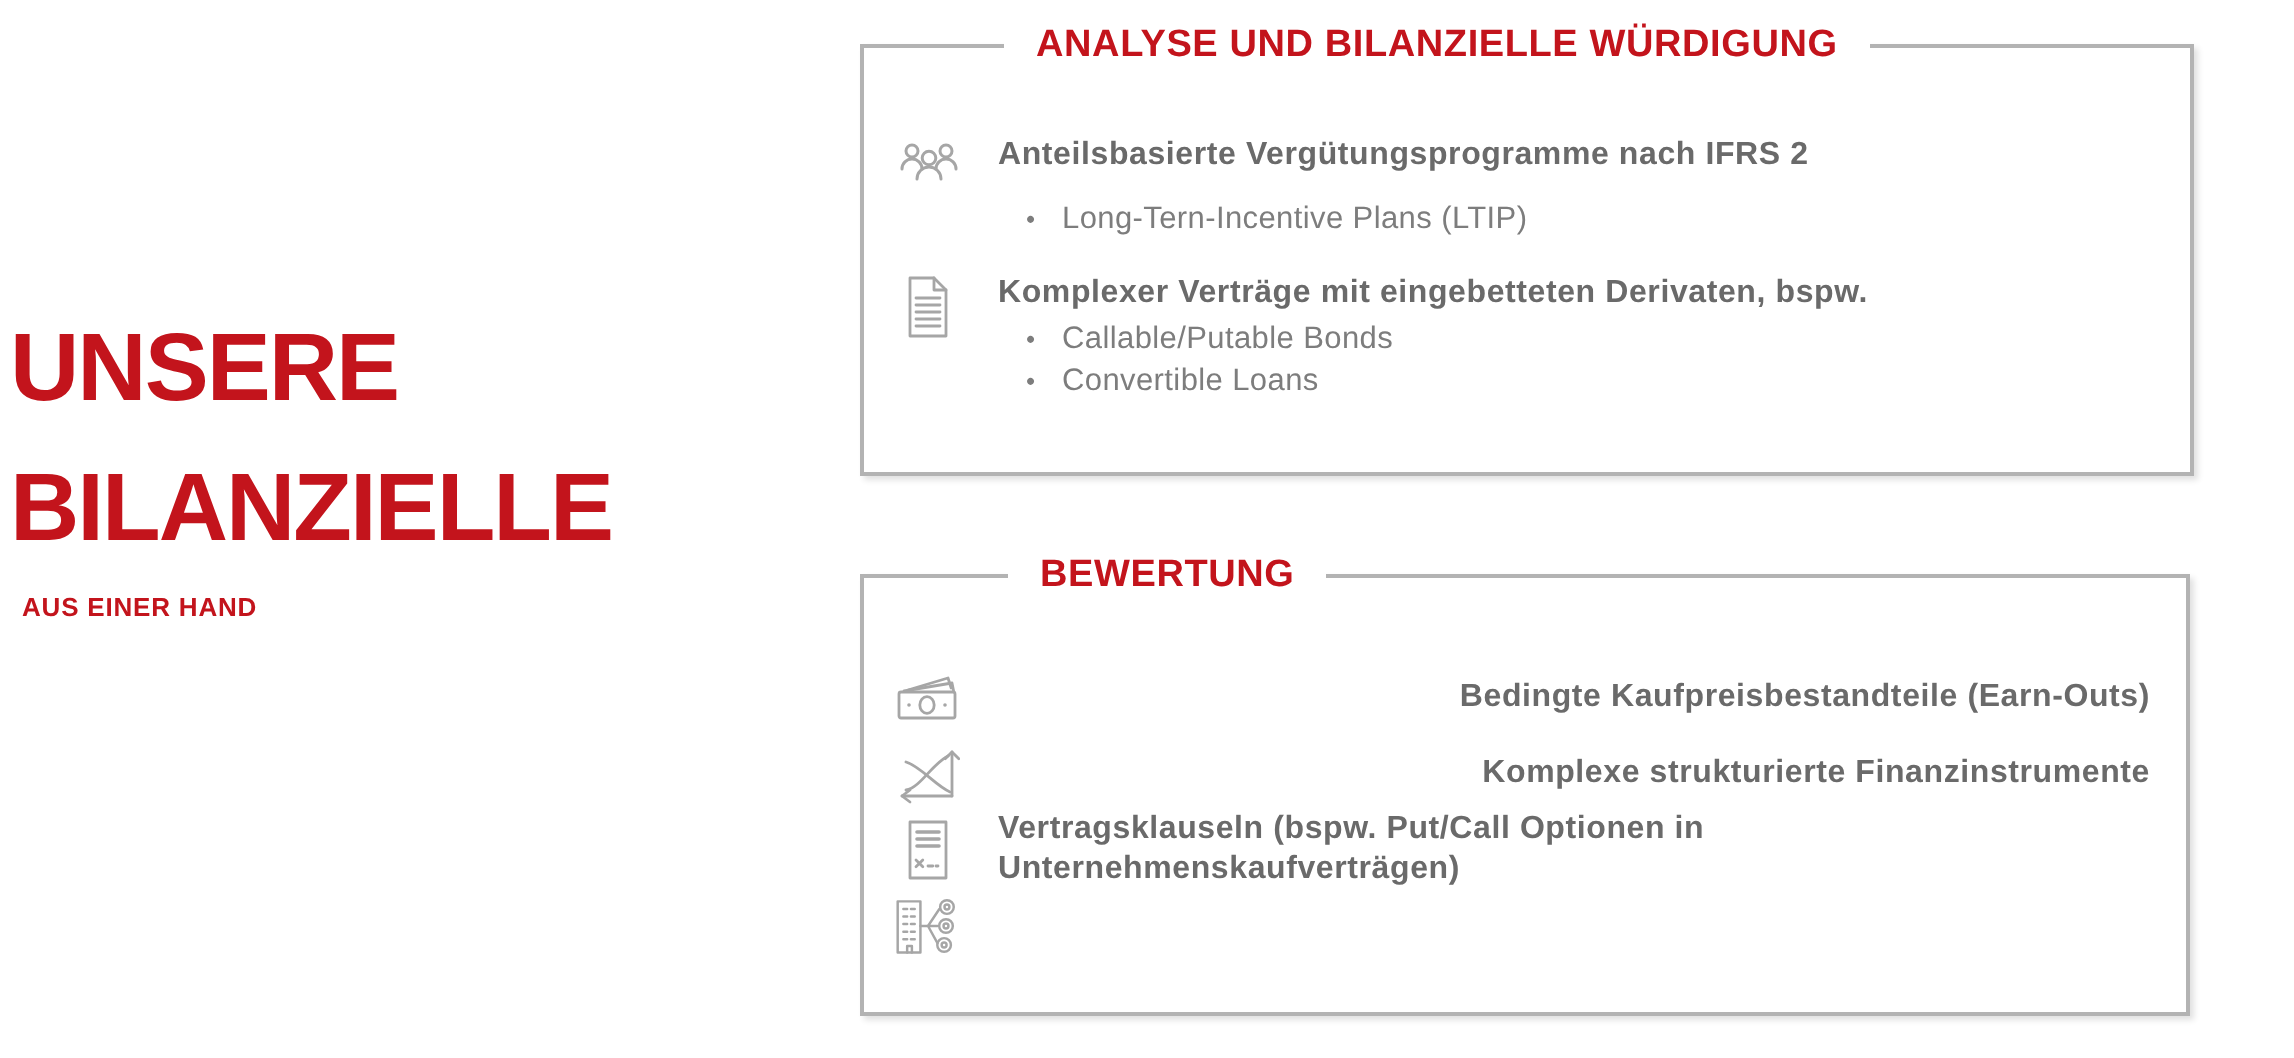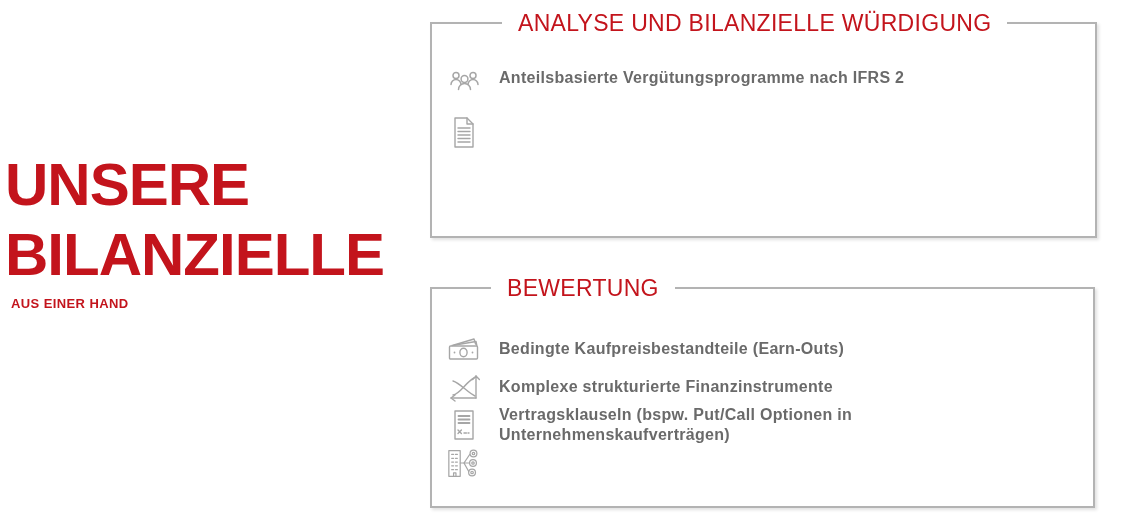--- a/index.html
+++ b/index.html
@@ -24,7 +24,7 @@
   .panel-b{left:430px;top:287px;width:661px;height:217px;}
   .panel-title{
     position:absolute;top:-16px;background:#fff;white-space:nowrap;
-    color:#C3141C;font-size:23px;font-weight:normal;letter-spacing:0.3px;line-height:30px;
+    color:#C3141C;font-size:19px;font-weight:bold;letter-spacing:0.3px;line-height:30px;
   }
   .panel-a .panel-title{left:70px;padding:0 16px;}
   .panel-b .panel-title{left:59px;padding:0 16px;}

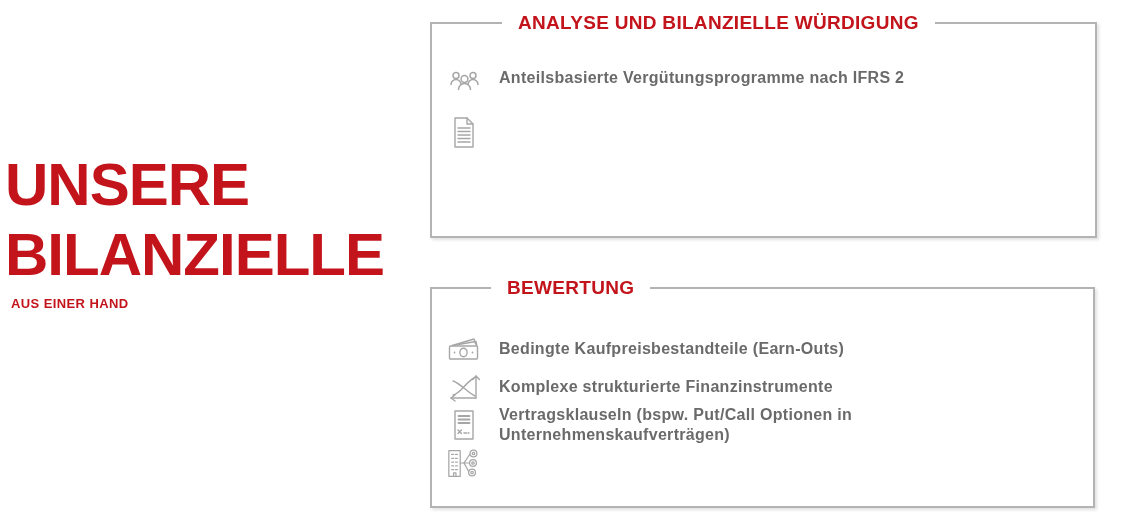--- a/index.html
+++ b/index.html
@@ -83,6 +83,7 @@
         <div class="item-body">
           <div class="item-label">Anteilsbasierte Vergütungsprogramme nach IFRS 2</div>
           <ul class="bullets spaced">
+            <li>Long-Tern-Incentive Plans (LTIP)</li>
           </ul>
         </div>
       </div>

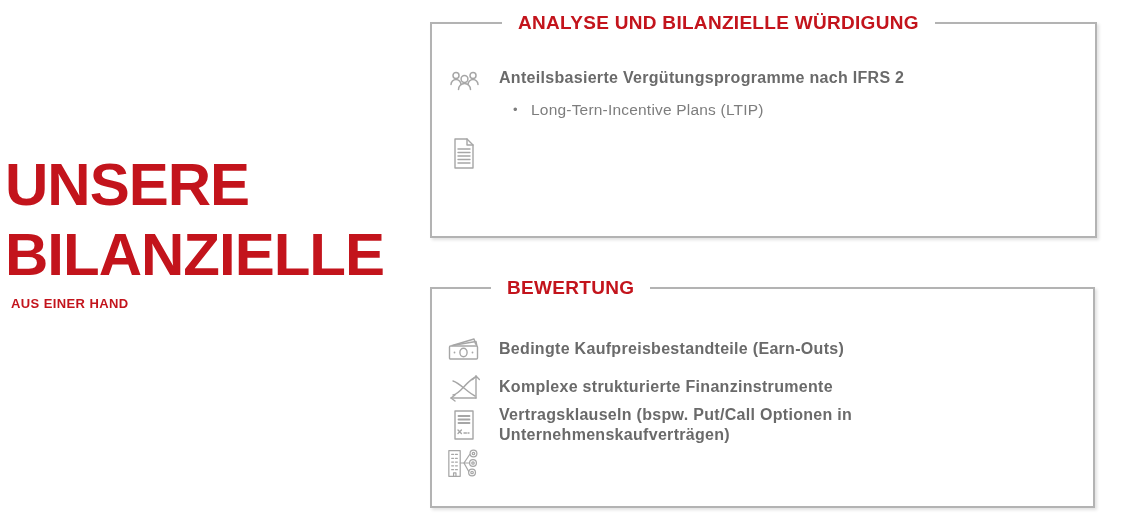--- a/index.html
+++ b/index.html
@@ -96,6 +96,13 @@
             <path d="M7 12 h12 M7 15.5 h12 M7 19 h12 M7 22.5 h12 M7 26 h12"></path>
           </svg>
         </span>
+        <div class="item-body">
+          <div class="item-label">Komplexer Verträge mit eingebetteten Derivaten, bspw.</div>
+          <ul class="bullets tight">
+            <li>Callable/Putable Bonds</li>
+            <li>Convertible Loans</li>
+          </ul>
+        </div>
       </div>
 
     </div>

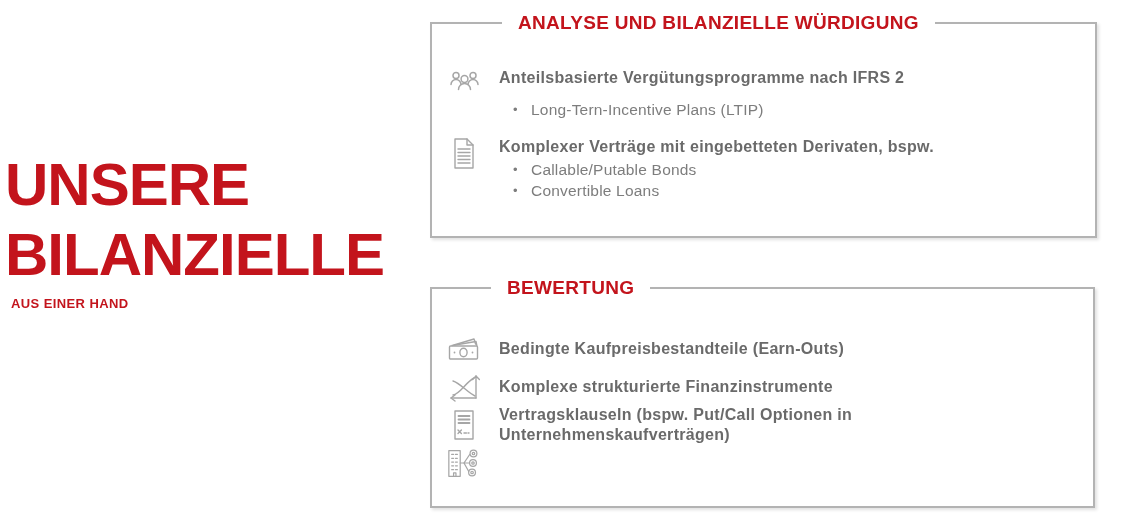--- a/index.html
+++ b/index.html
@@ -10,7 +10,7 @@
   
   .headline{position:absolute;left:5px;top:150px;color:#C3141C;}
   .headline .big{
-    font-size:60px;font-weight:bold;line-height:70px;letter-spacing:-1px;white-space:nowrap;
+    font-size:48px;font-weight:bold;line-height:70px;letter-spacing:-1px;white-space:nowrap;
   }
   .headline .sub{
     margin-top:6px;margin-left:6px;font-size:13px;font-weight:bold;letter-spacing:0.4px;

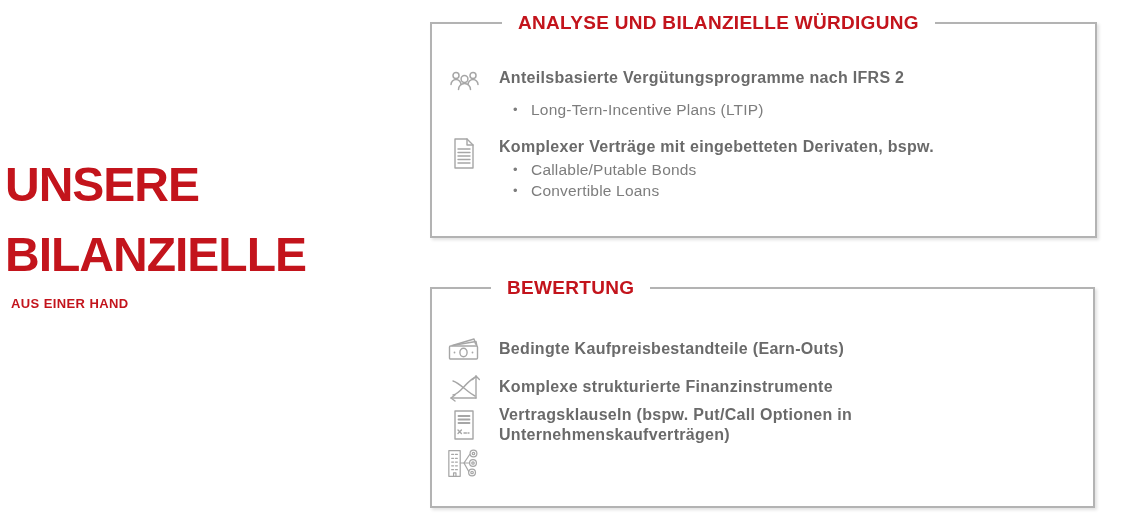--- a/index.html
+++ b/index.html
@@ -27,7 +27,7 @@
     color:#C3141C;font-size:19px;font-weight:bold;letter-spacing:0.3px;line-height:30px;
   }
   .panel-a .panel-title{left:70px;padding:0 16px;}
-  .panel-b .panel-title{left:59px;padding:0 16px;}
+  .panel-b .panel-title{left:72px;padding:0 16px;}
   
   .content-a{padding:44px 18px 0 14px;}
   .content-b{padding:43px 18px 0 14px;}

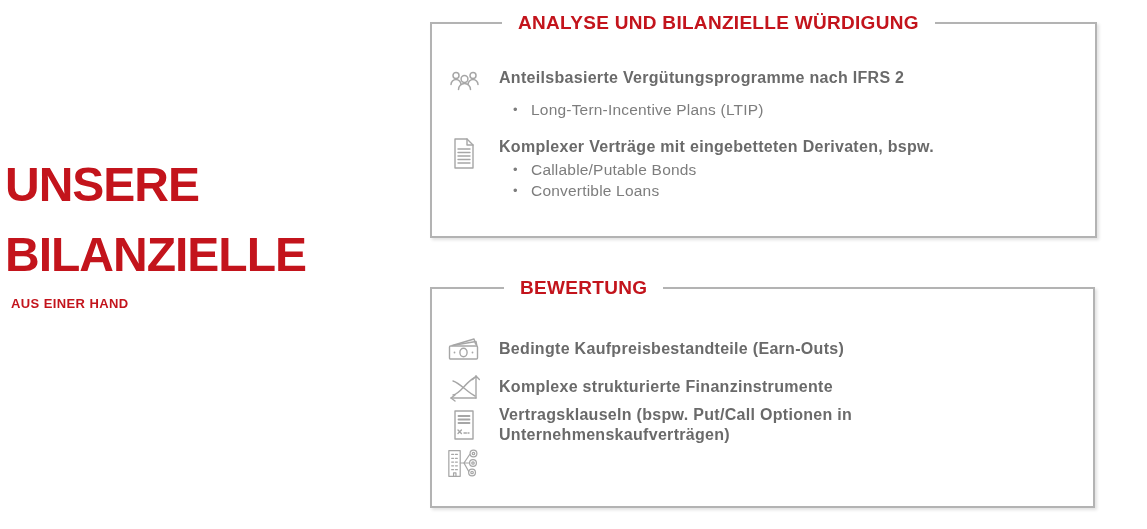--- a/index.html
+++ b/index.html
@@ -33,7 +33,7 @@
   .content-b{padding:43px 18px 0 14px;}
   .row{display:flex;align-items:flex-start;}
   .row + .row{margin-top:16px;}
-  .srow{display:flex;align-items:center;height:34px;margin-bottom:4px;}
+  .srow{display:flex;align-items:center;height:34px;margin-bottom:4px;justify-content:space-between;}
   .icon-cell{
     width:36px;margin-right:17px;display:flex;justify-content:center;align-items:center;
     flex:0 0 36px;color:#A6A6A6;

